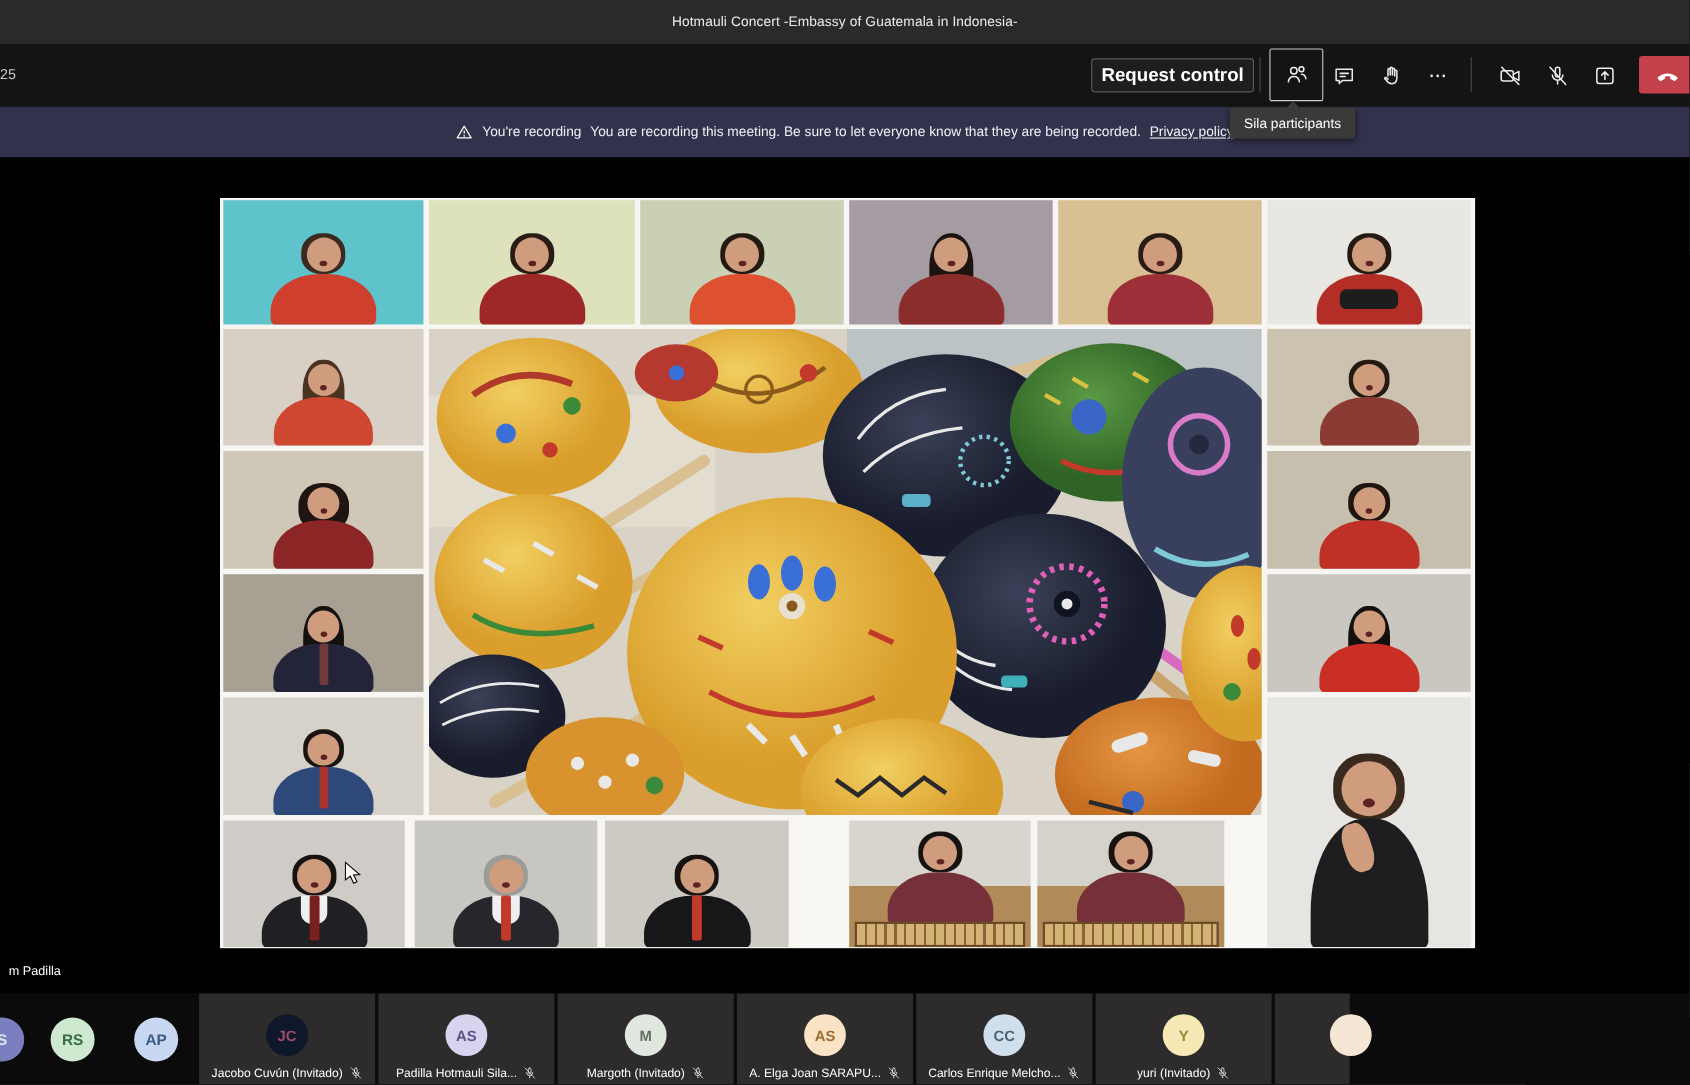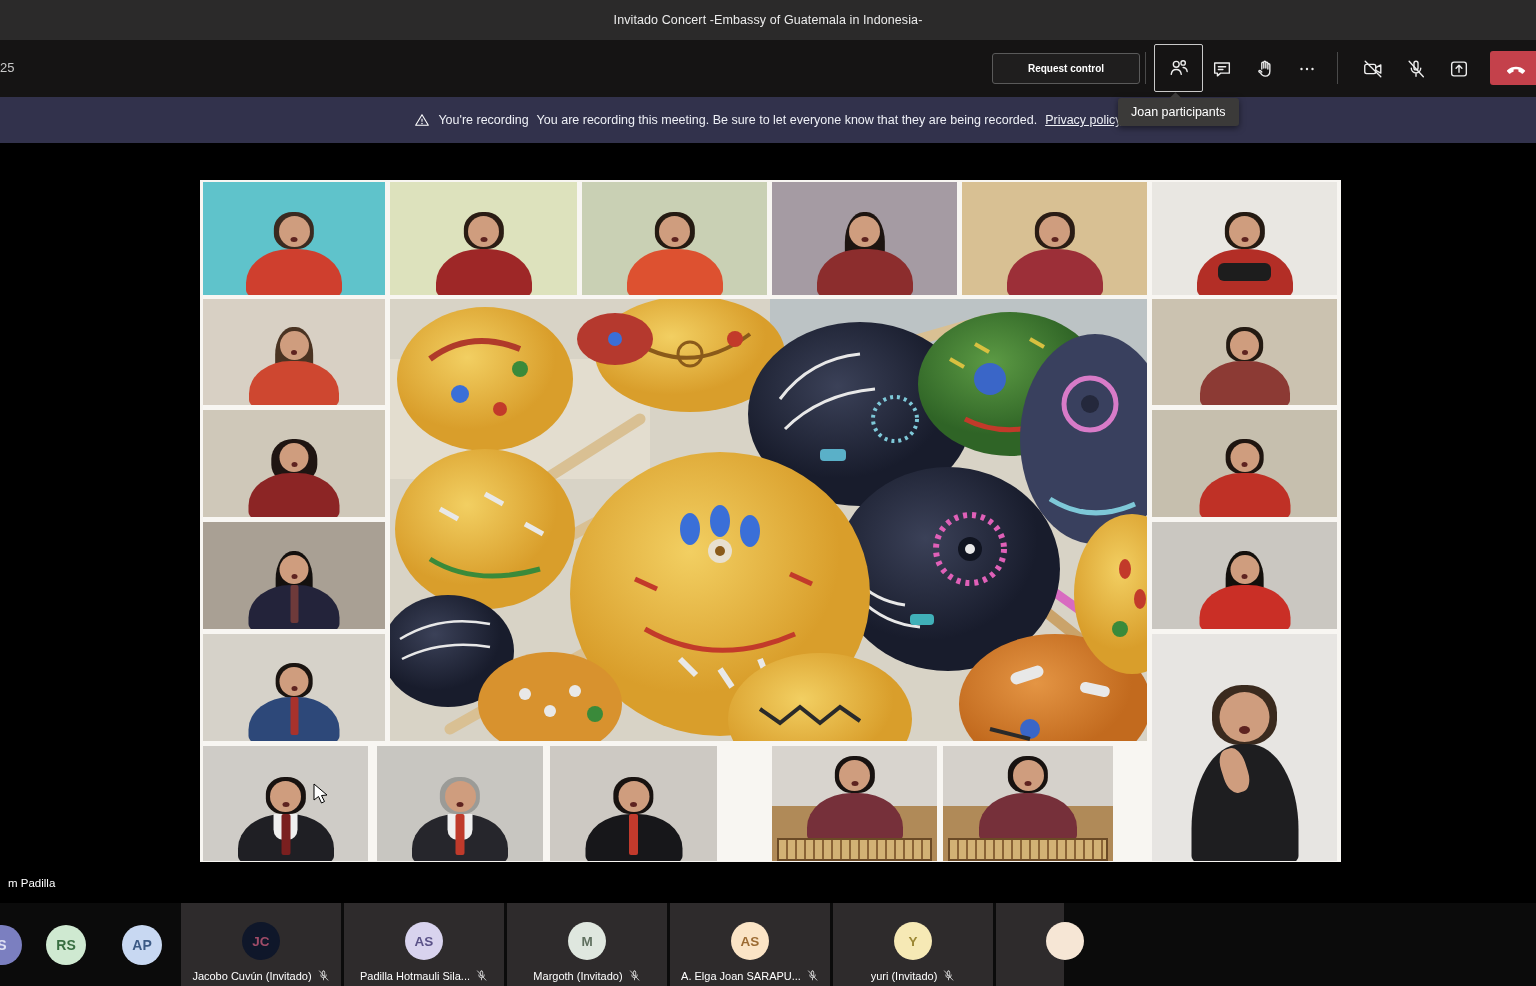--- a/index.html
+++ b/index.html
@@ -83,7 +83,7 @@
 <div class="screen">
 
   <div class="titlebar">
-    <div class="title">Invitado Concert -Embassy of Guatemala in Indonesia-</div>
+    <div class="title">Hotmauli Concert -Embassy of Guatemala in Indonesia-</div>
   </div>
 
   <div class="toolbar"></div>

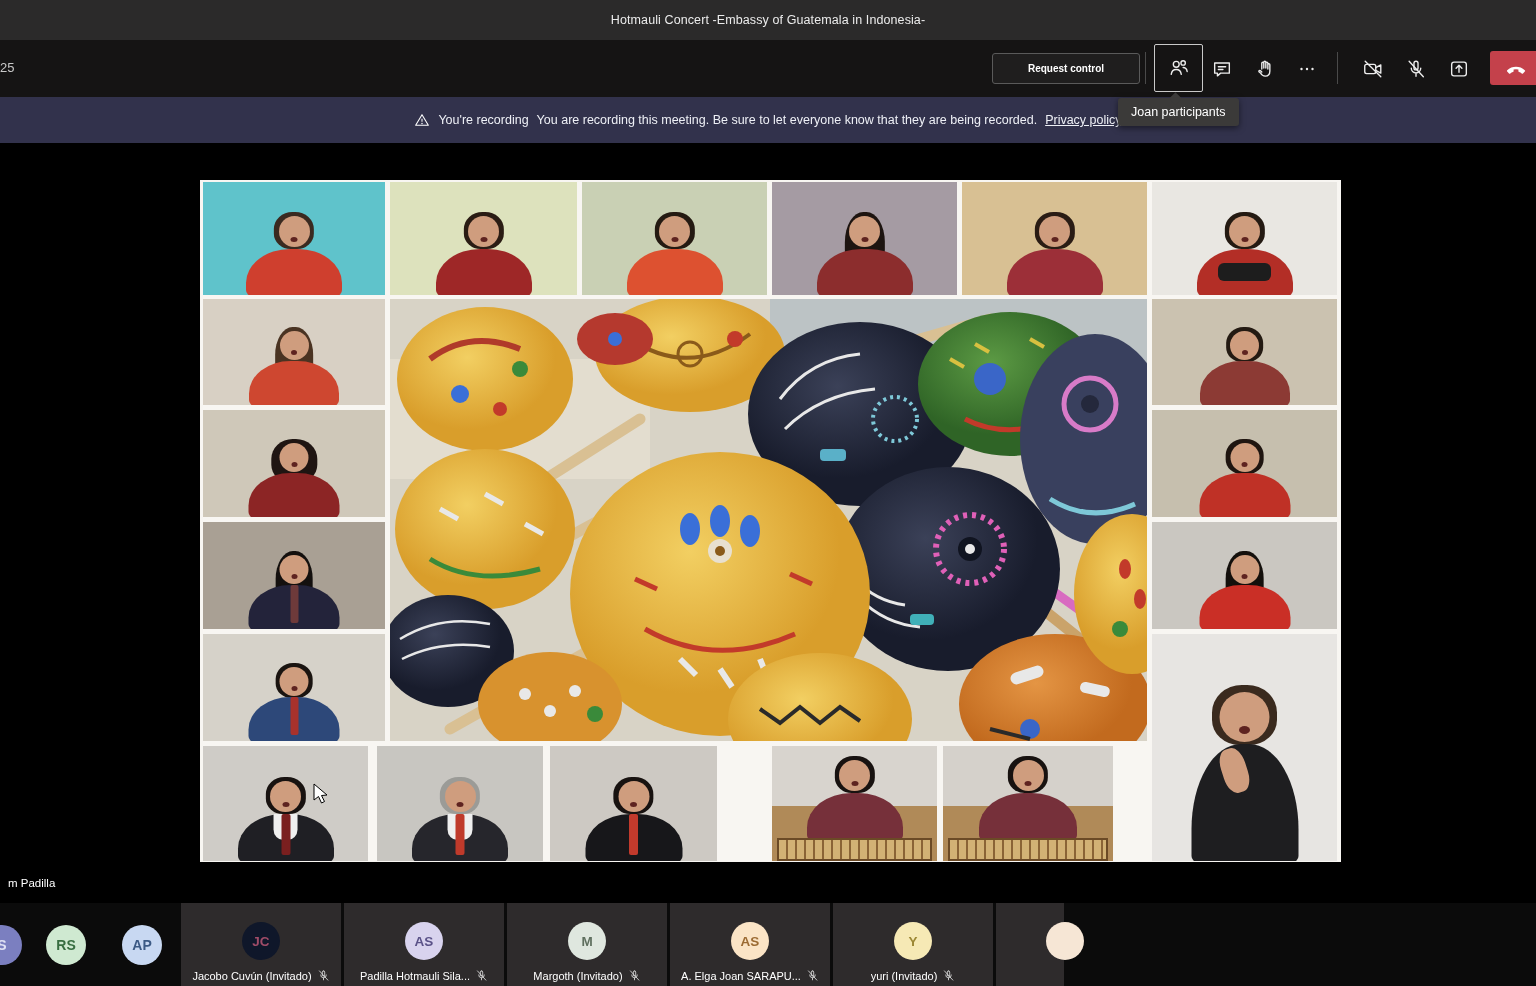--- a/index.html
+++ b/index.html
@@ -16,7 +16,7 @@
   .toolbar { position:absolute; left:0; top:40px; width:1536px; height:57px; background:#151414; }
   .timer-frag { position:absolute; left:0; top:60px; color:#c8c8c8; font-size:13px; }
   .req-btn { position:absolute; left:992px; top:53px; width:148px; height:31px; background:#1f1e1e;
-    border:1px solid #5a5a5a; border-radius:3px; color:#fff; font-size:10px; font-weight:600;
+    border:1px solid #5a5a5a; border-radius:3px; color:#fff; font-size:17px; font-weight:600;
     display:flex; align-items:center; justify-content:center; cursor:pointer; }
   .tb-divider { position:absolute; top:52px; width:1px; height:32px; background:#4a4a4a; }
   .icon-btn { position:absolute; top:56px; width:26px; height:26px; display:flex; align-items:center;

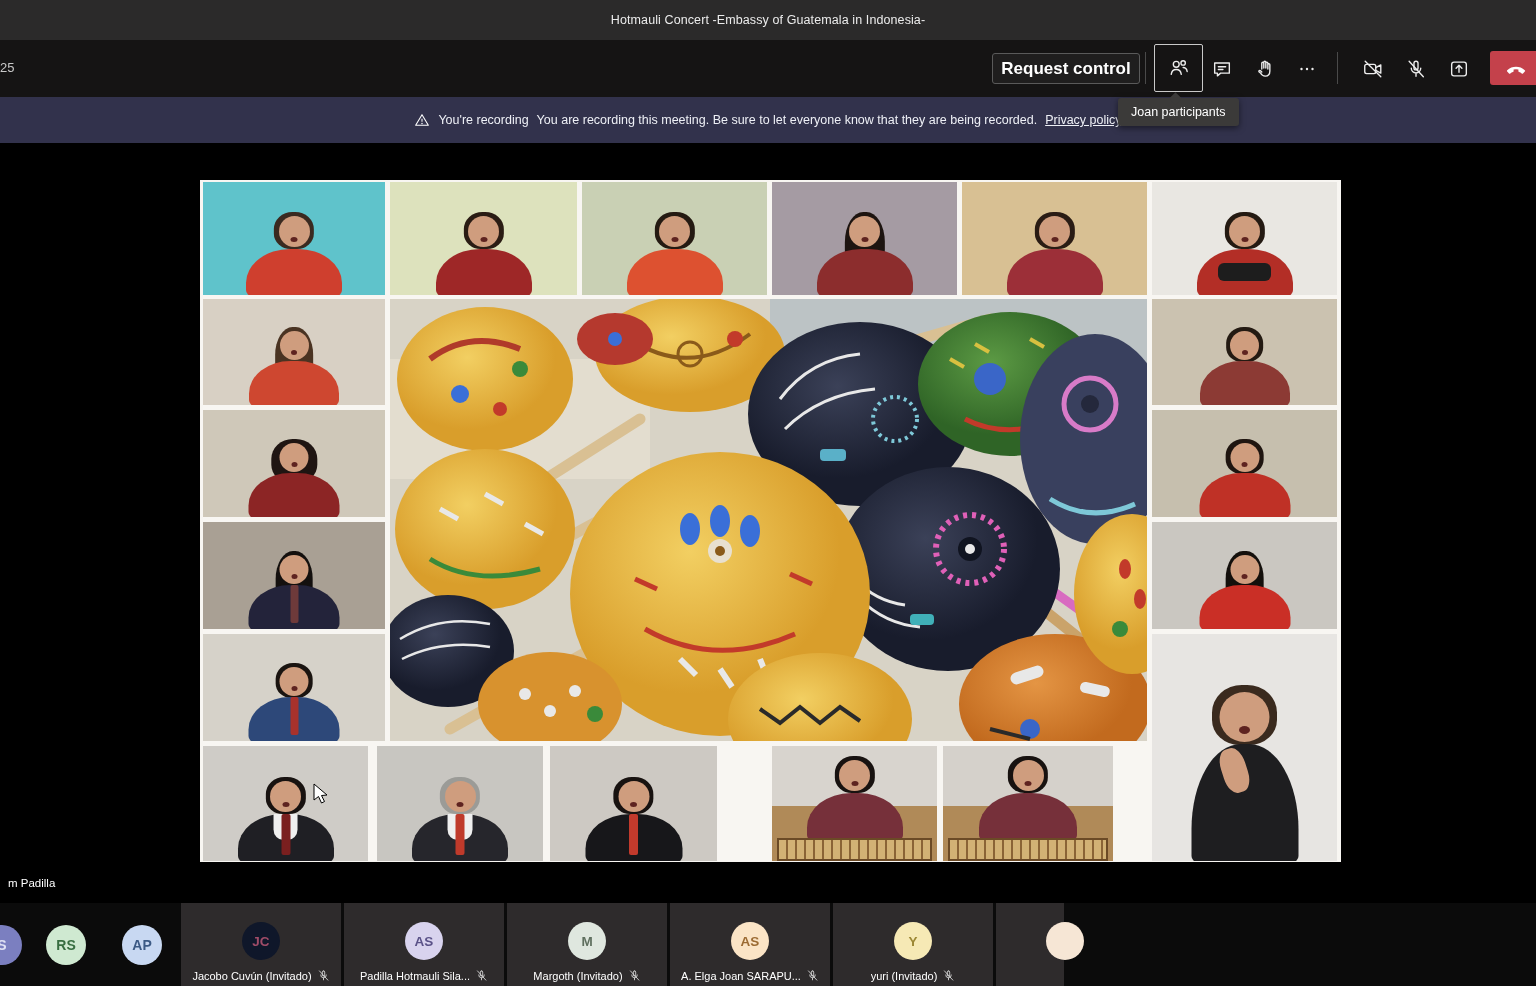--- a/index.html
+++ b/index.html
@@ -160,7 +160,7 @@
     <span class="b-link">Privacy policy</span>
   </div>
 
-  <div class="tooltip">Joan participants</div>
+  <div class="tooltip">Sila participants</div>
 
   <div class="stage">
     <div class="video-region" id="videoRegion">

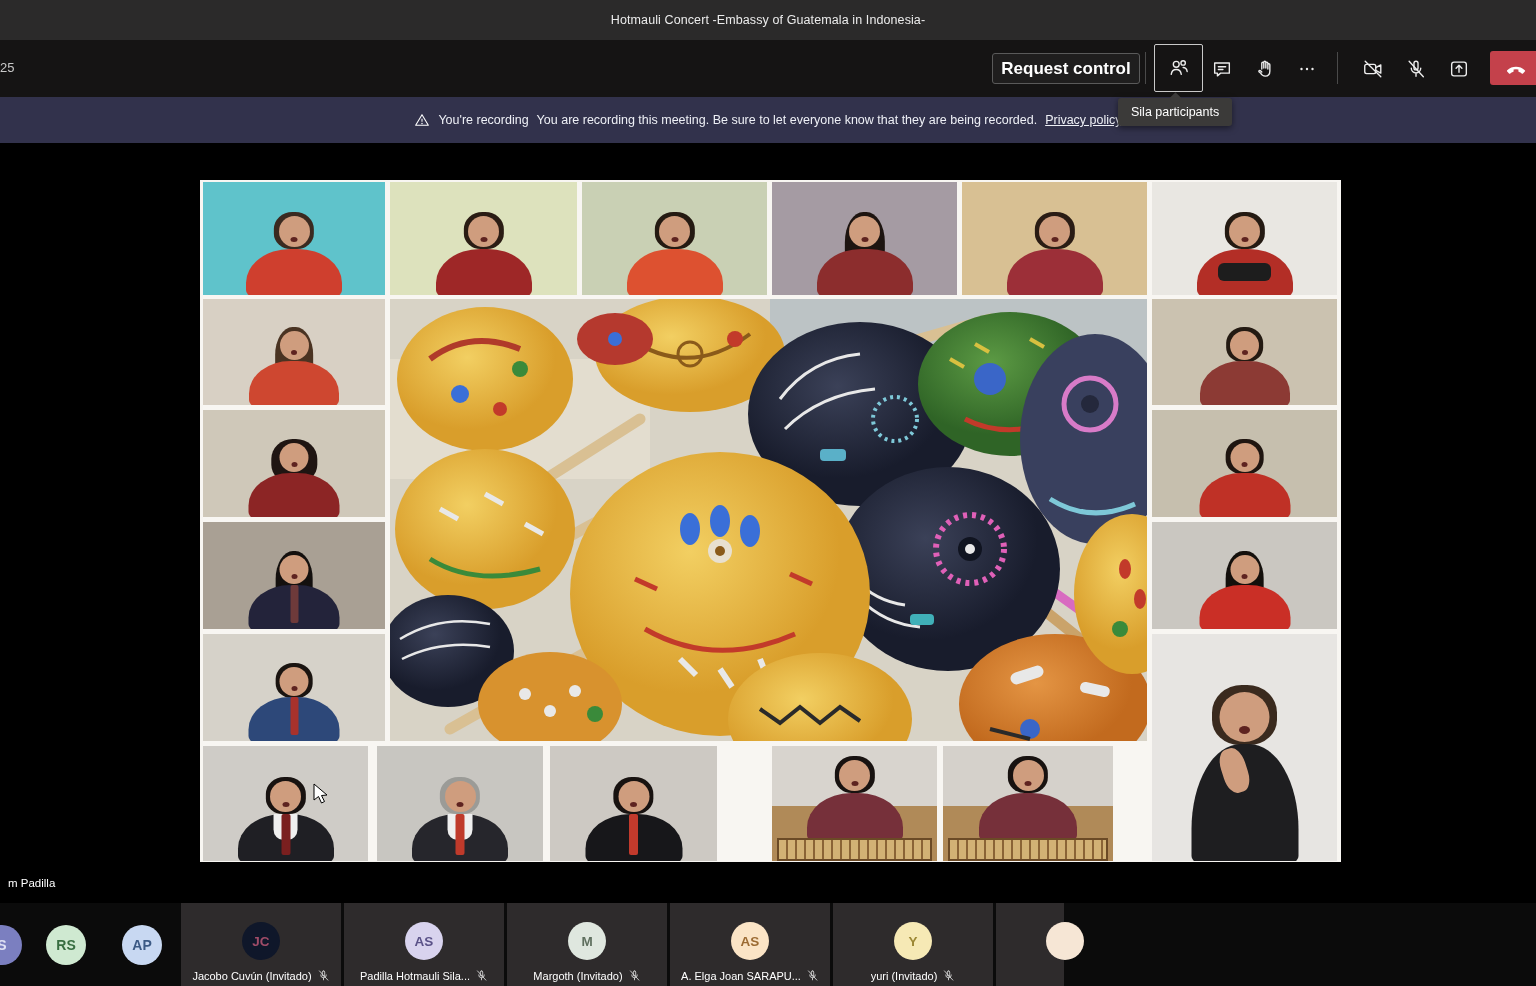--- a/index.html
+++ b/index.html
@@ -540,6 +540,17 @@
         </div>
       </div>
       <div class="ptile">
+        <div class="avatar" style="background:#cfe0ec;color:#46657d">CC</div>
+        <div class="pname">
+          <span>Carlos Enrique Melcho...</span>
+          <svg viewBox="0 0 24 24">
+            <rect x="9.8" y="3.5" width="4.4" height="9.5" rx="2.2"></rect>
+            <path d="M6.8 11a5.2 5.2 0 0 0 10.4 0M12 16.5v3.5"></path>
+            <path d="M4.5 3.5l15.5 17"></path>
+          </svg>
+        </div>
+      </div>
+      <div class="ptile">
         <div class="avatar" style="background:#f6e9b5;color:#9c8734">Y</div>
         <div class="pname">
           <span>yuri (Invitado)</span>

